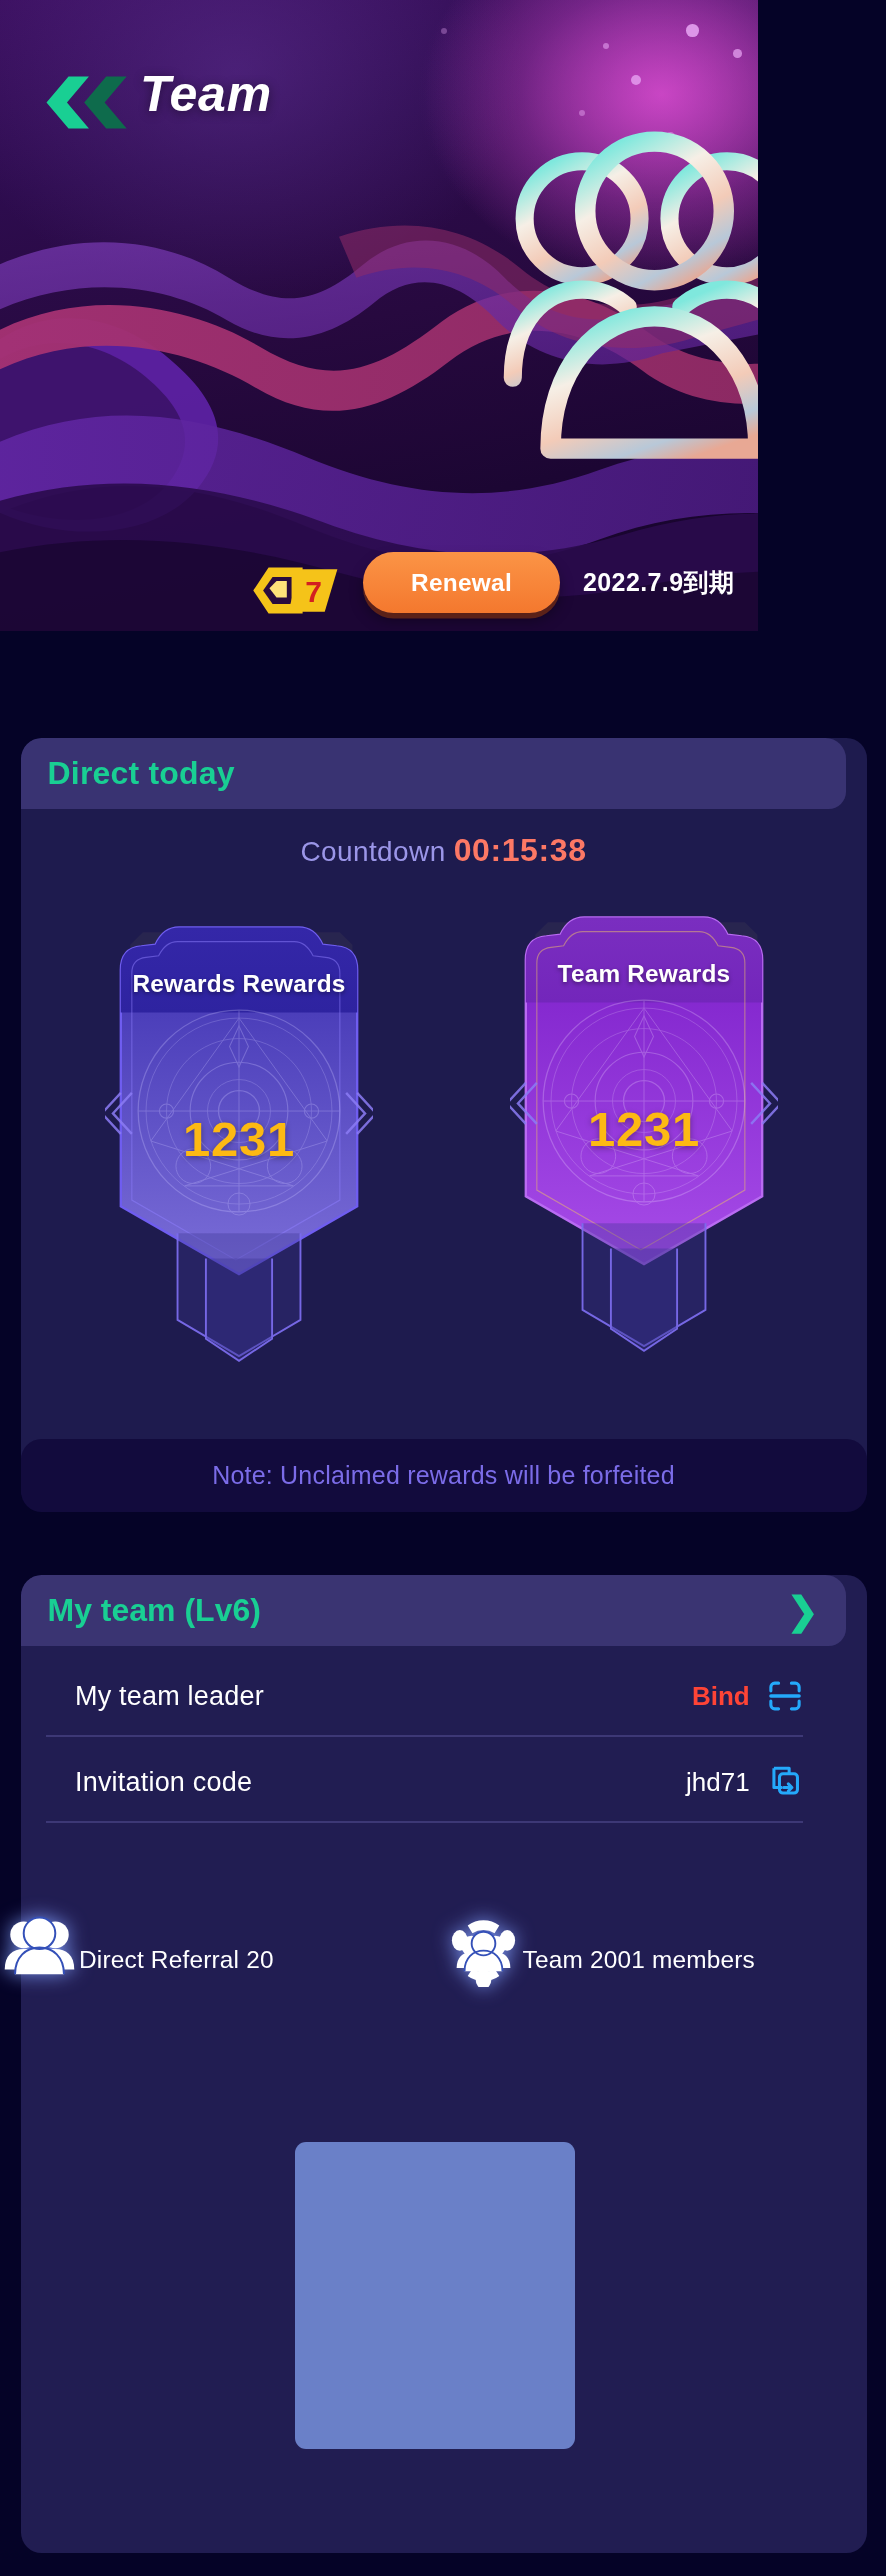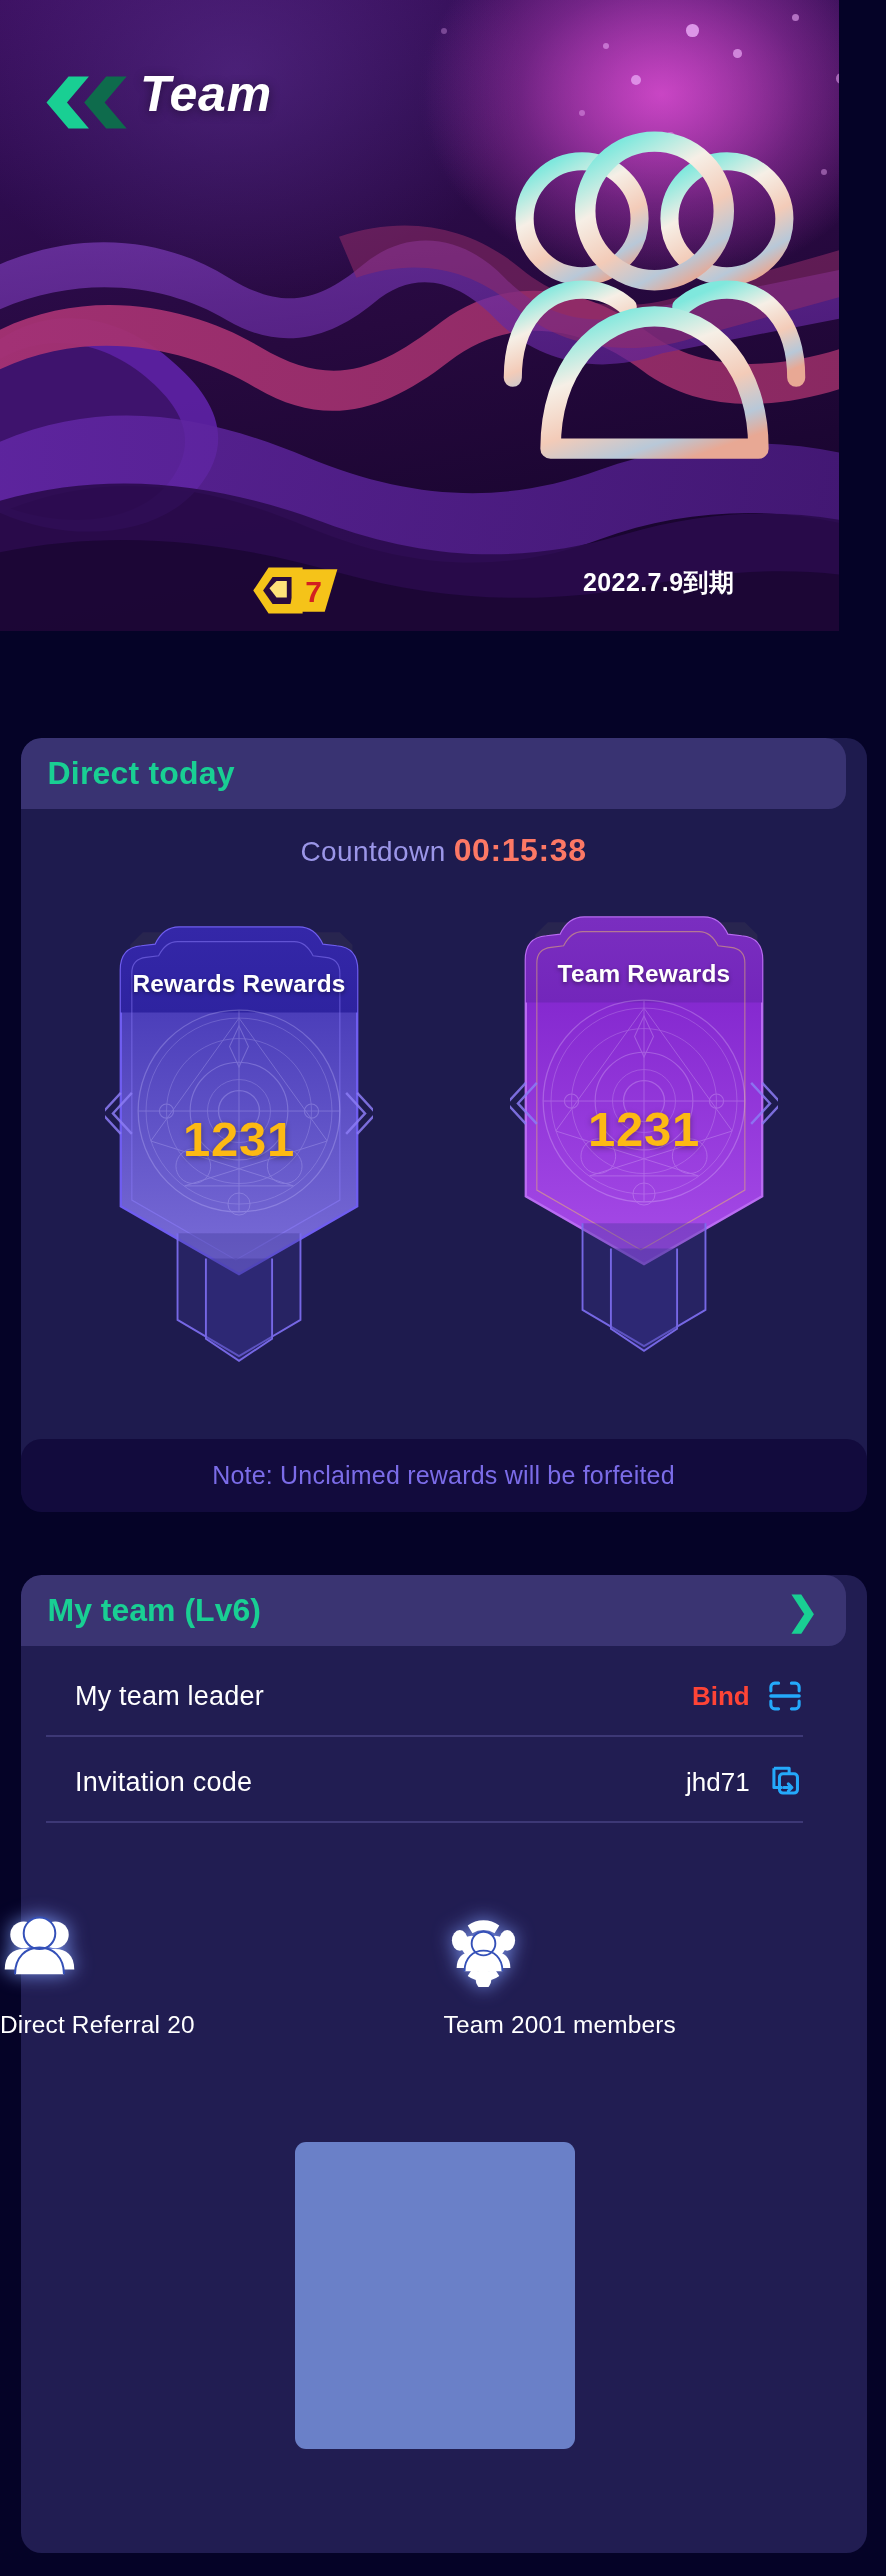--- a/index.html
+++ b/index.html
@@ -13,7 +13,7 @@
 
   
   .hero {
-    position:absolute; left:0; top:0; width:839px; height:631px;
+    position:absolute; left:0; top:0; width:758px; height:631px;
     overflow:hidden;
     background:
       radial-gradient(ellipse 339px 260px at 662px 95px, rgba(222,70,220,.62) 0%, rgba(150,40,170,.30) 42%, rgba(60,20,90,0) 72%),

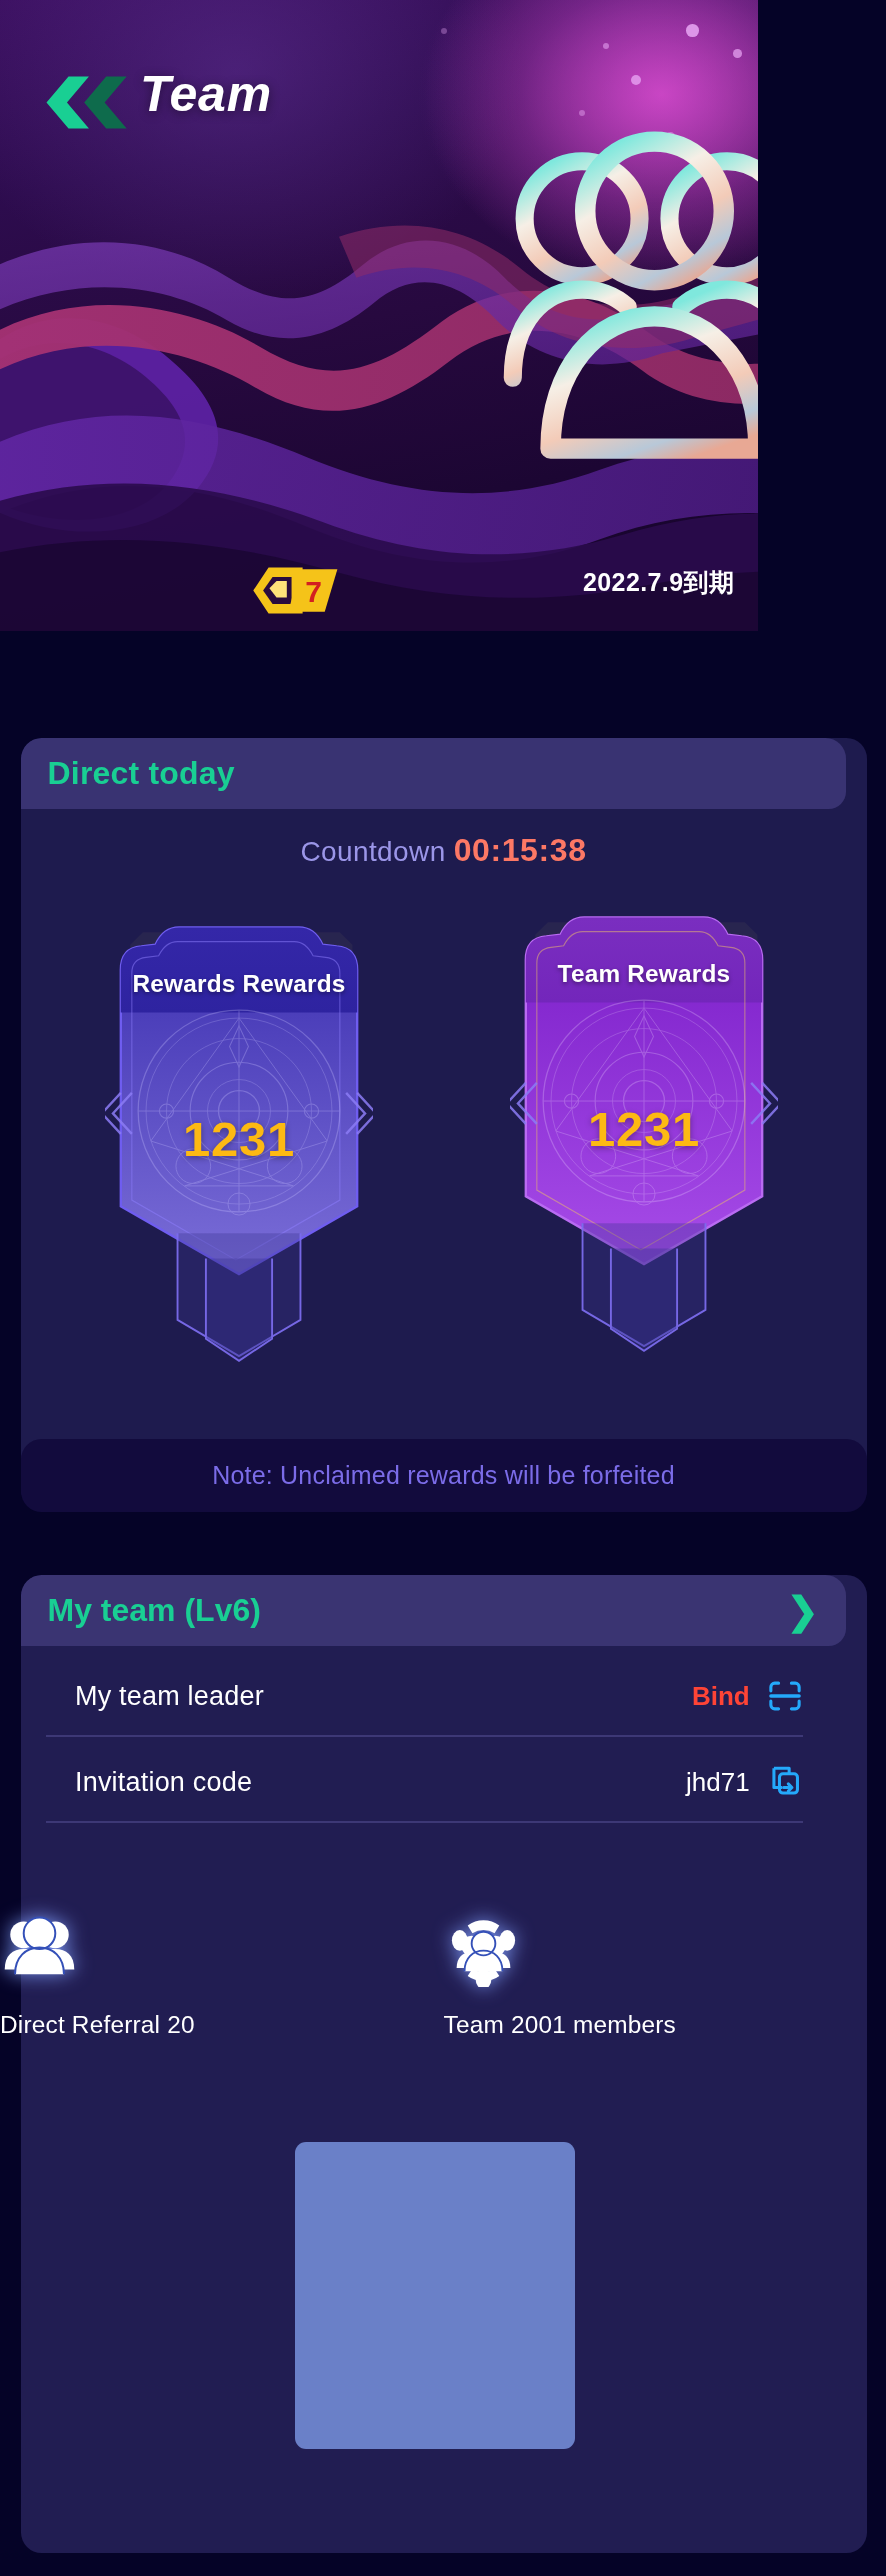--- a/index.html
+++ b/index.html
@@ -248,6 +248,7 @@
       </svg>
     </div>
 
+    <button class="renewal-btn">Renewal</button>
     <div class="expiry">2022.7.9到期</div>
 
   </div>

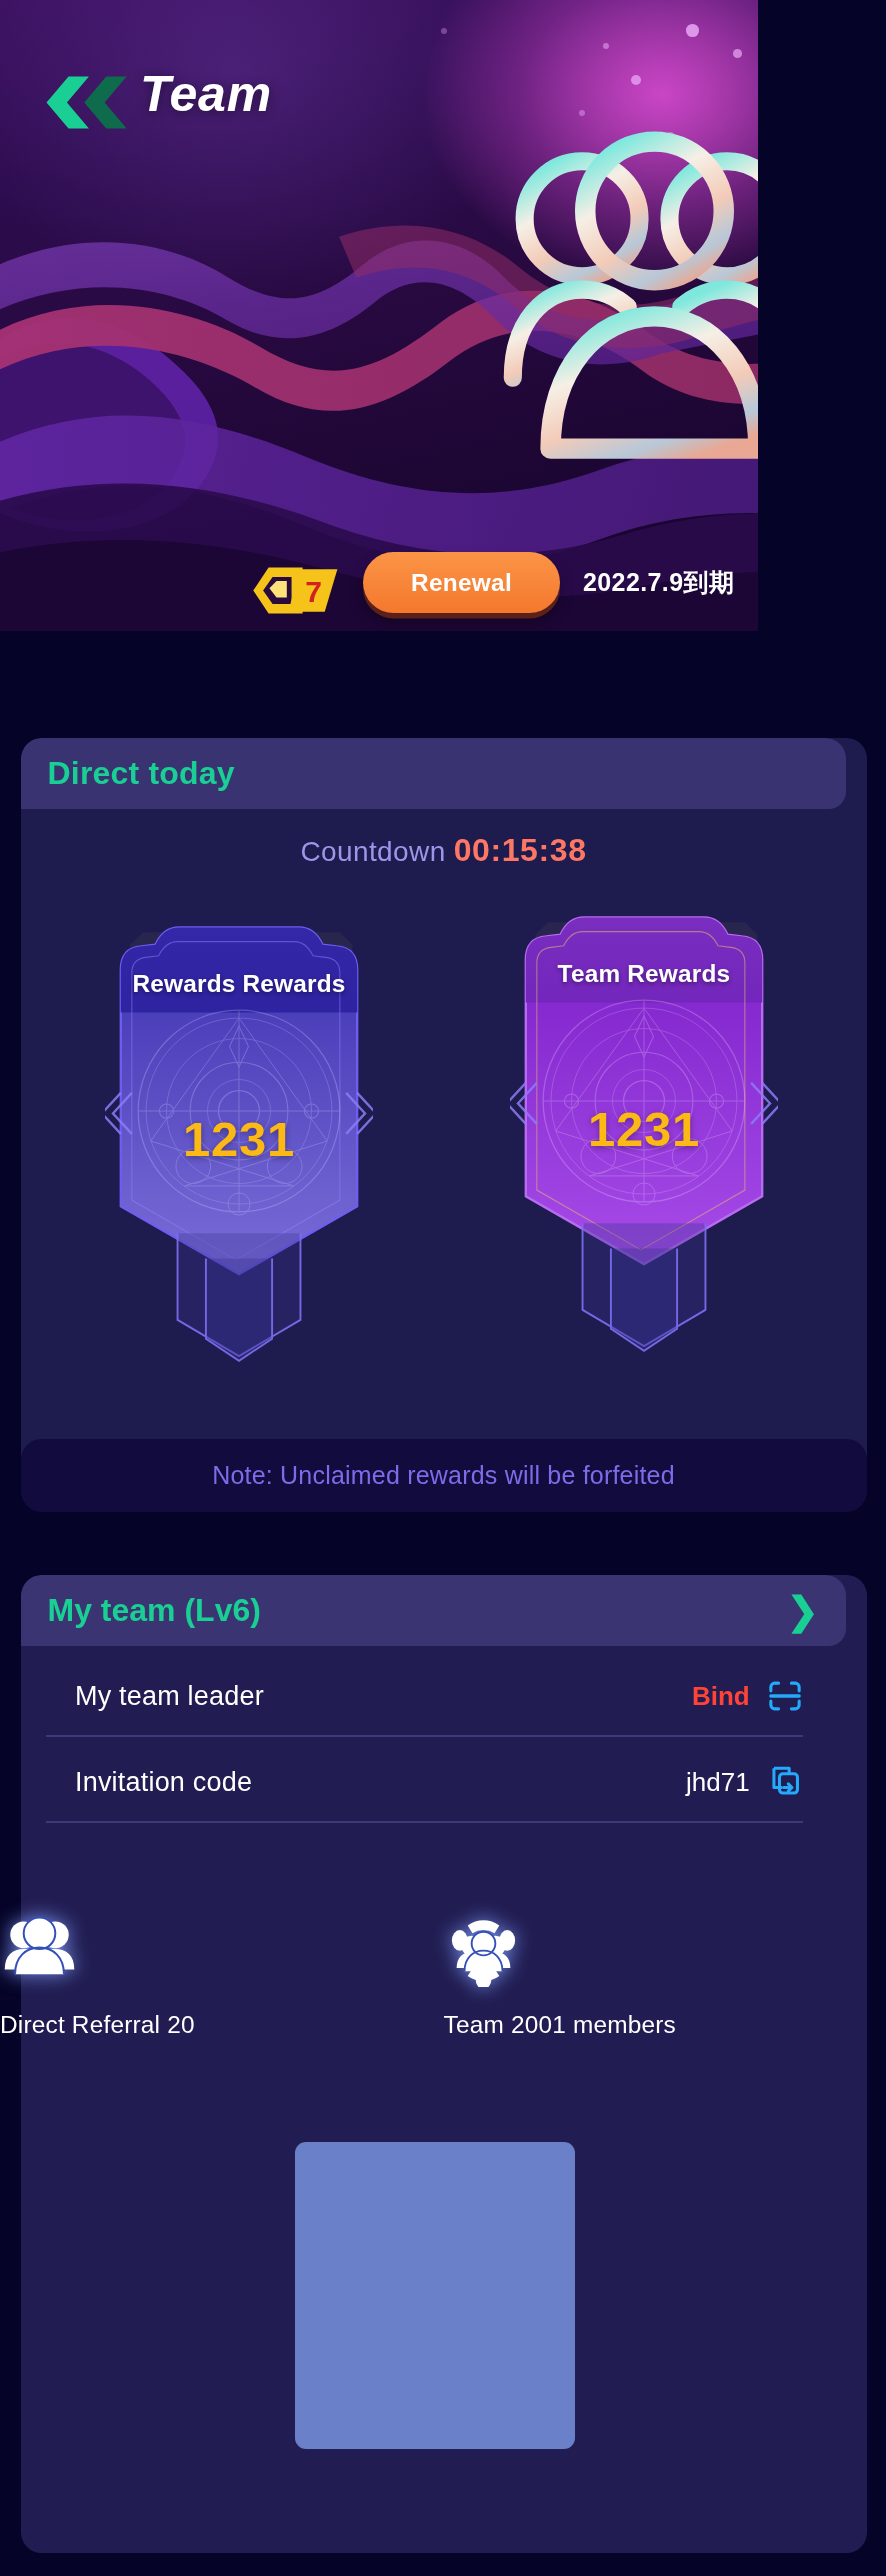--- a/index.html
+++ b/index.html
@@ -131,7 +131,7 @@
   .divider { position:absolute; left:46px; width:757px; height:1.6px; background:#3d3876; }
 
   .stats { position:absolute; left:0; top:938px; width:887px; display:flex; }
-  .stat { flex:1; display:flex; flex-direction:column; align-items:flex-start; }
+  .stat { flex:1; display:flex; flex-direction:row; align-items:center; }
   .stat .sicon { width:79px; height:79px; filter:drop-shadow(0 0 9.5px rgba(130,160,255,.85)); }
   .stat .slabel { margin-top:24px; font-size:24.4px; color:#fff; letter-spacing:0.2px; }
 

